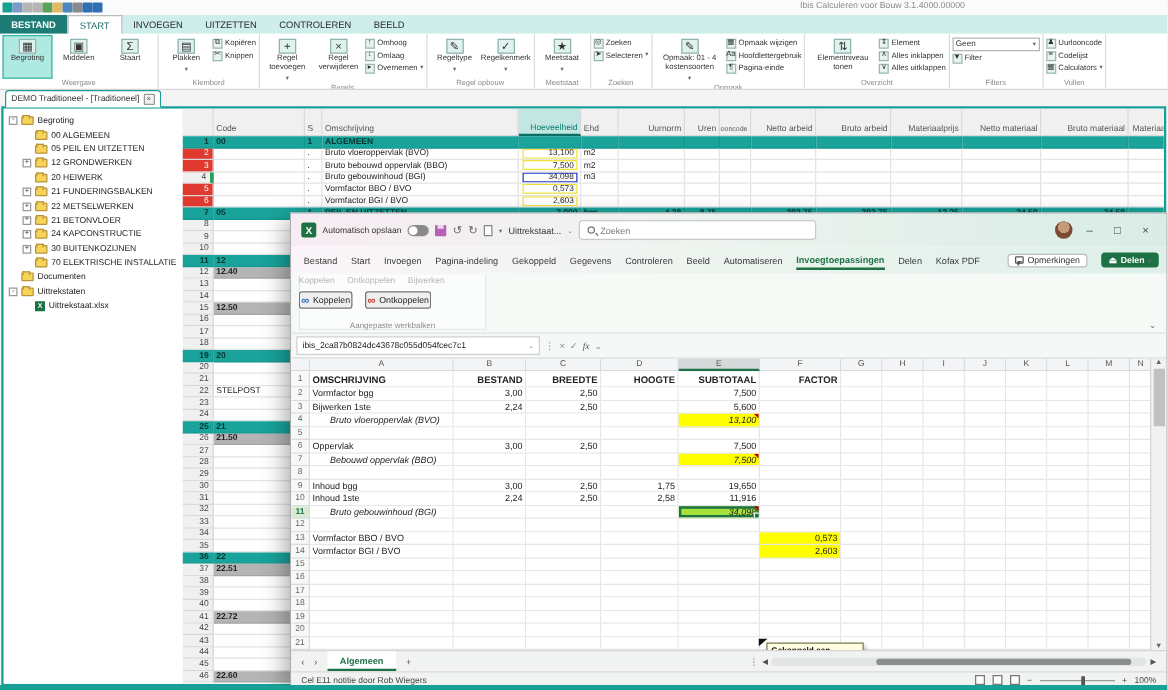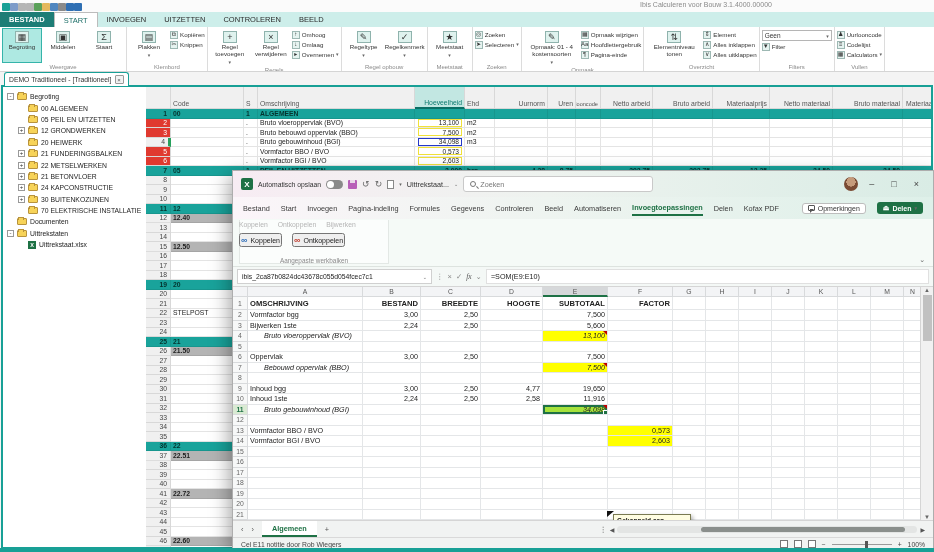--- a/index.html
+++ b/index.html
@@ -1296,7 +1296,7 @@
         <span class="mtab">Start</span>
         <span class="mtab">Invoegen</span>
         <span class="mtab">Pagina-indeling</span>
-        <span class="mtab">Formules</span>
+        <span class="mtab">Gekoppeld</span>
         <span class="mtab">Gegevens</span>
         <span class="mtab">Controleren</span>
         <span class="mtab">Beeld</span>

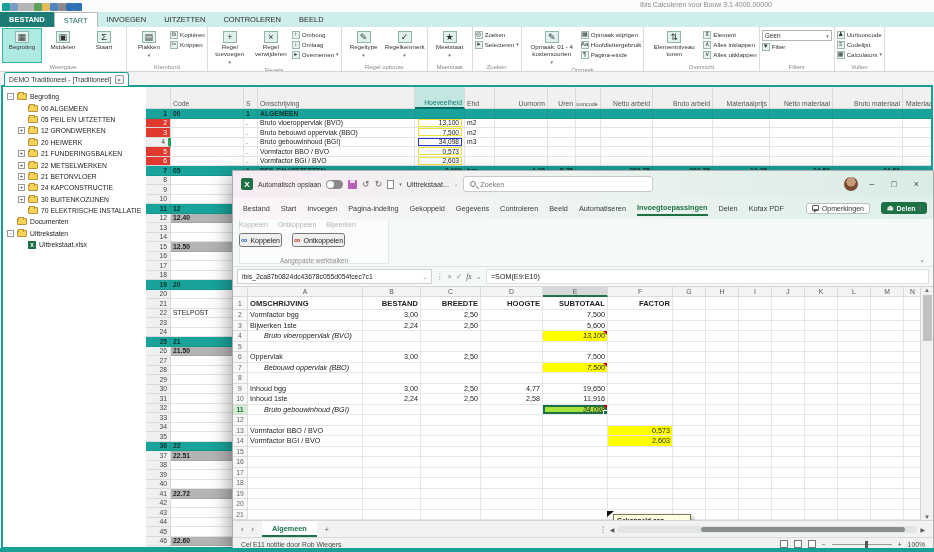--- a/index.html
+++ b/index.html
@@ -1347,7 +1347,6 @@
       <span class="fbi">✓</span>
       <span class="fbi fx">fx</span>
       <span class="fbi">⌄</span>
-      <div class="fml">=SOM(E9:E10)</div>
     </div>
 
     <div class="xl-sheet" id="sheet">

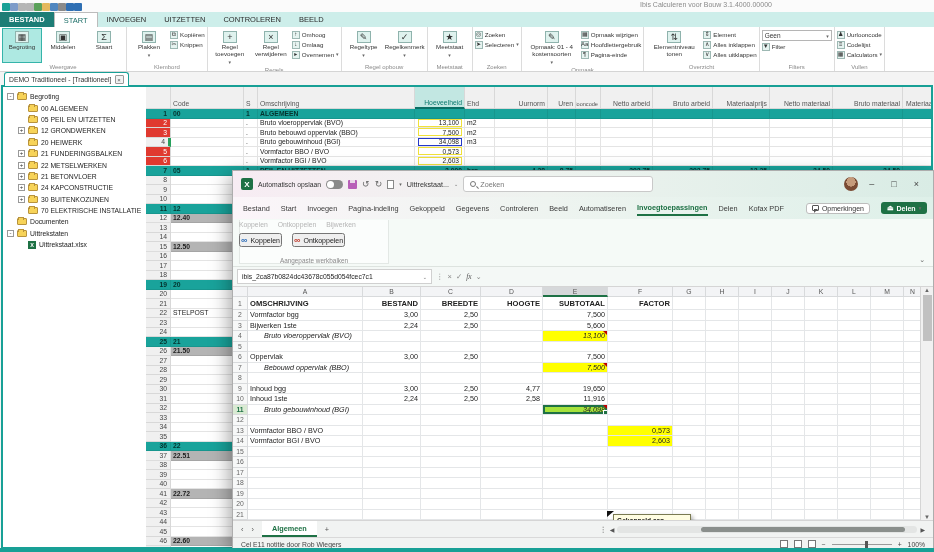--- a/index.html
+++ b/index.html
@@ -1513,7 +1513,7 @@
           <div class="scell" style="width: 115px;">Inhoud bgg</div>
           <div class="scell tr" style="width: 58px;">3,00</div>
           <div class="scell tr" style="width: 60px;">2,50</div>
-          <div class="scell tr" style="width: 62px;">4,77</div>
+          <div class="scell tr" style="width: 62px;">1,75</div>
           <div class="scell tr" style="width: 65px;">19,650</div>
           <div class="scell" style="width: 65px;"></div>
           <div class="scell" style="width: 33px;"></div>

